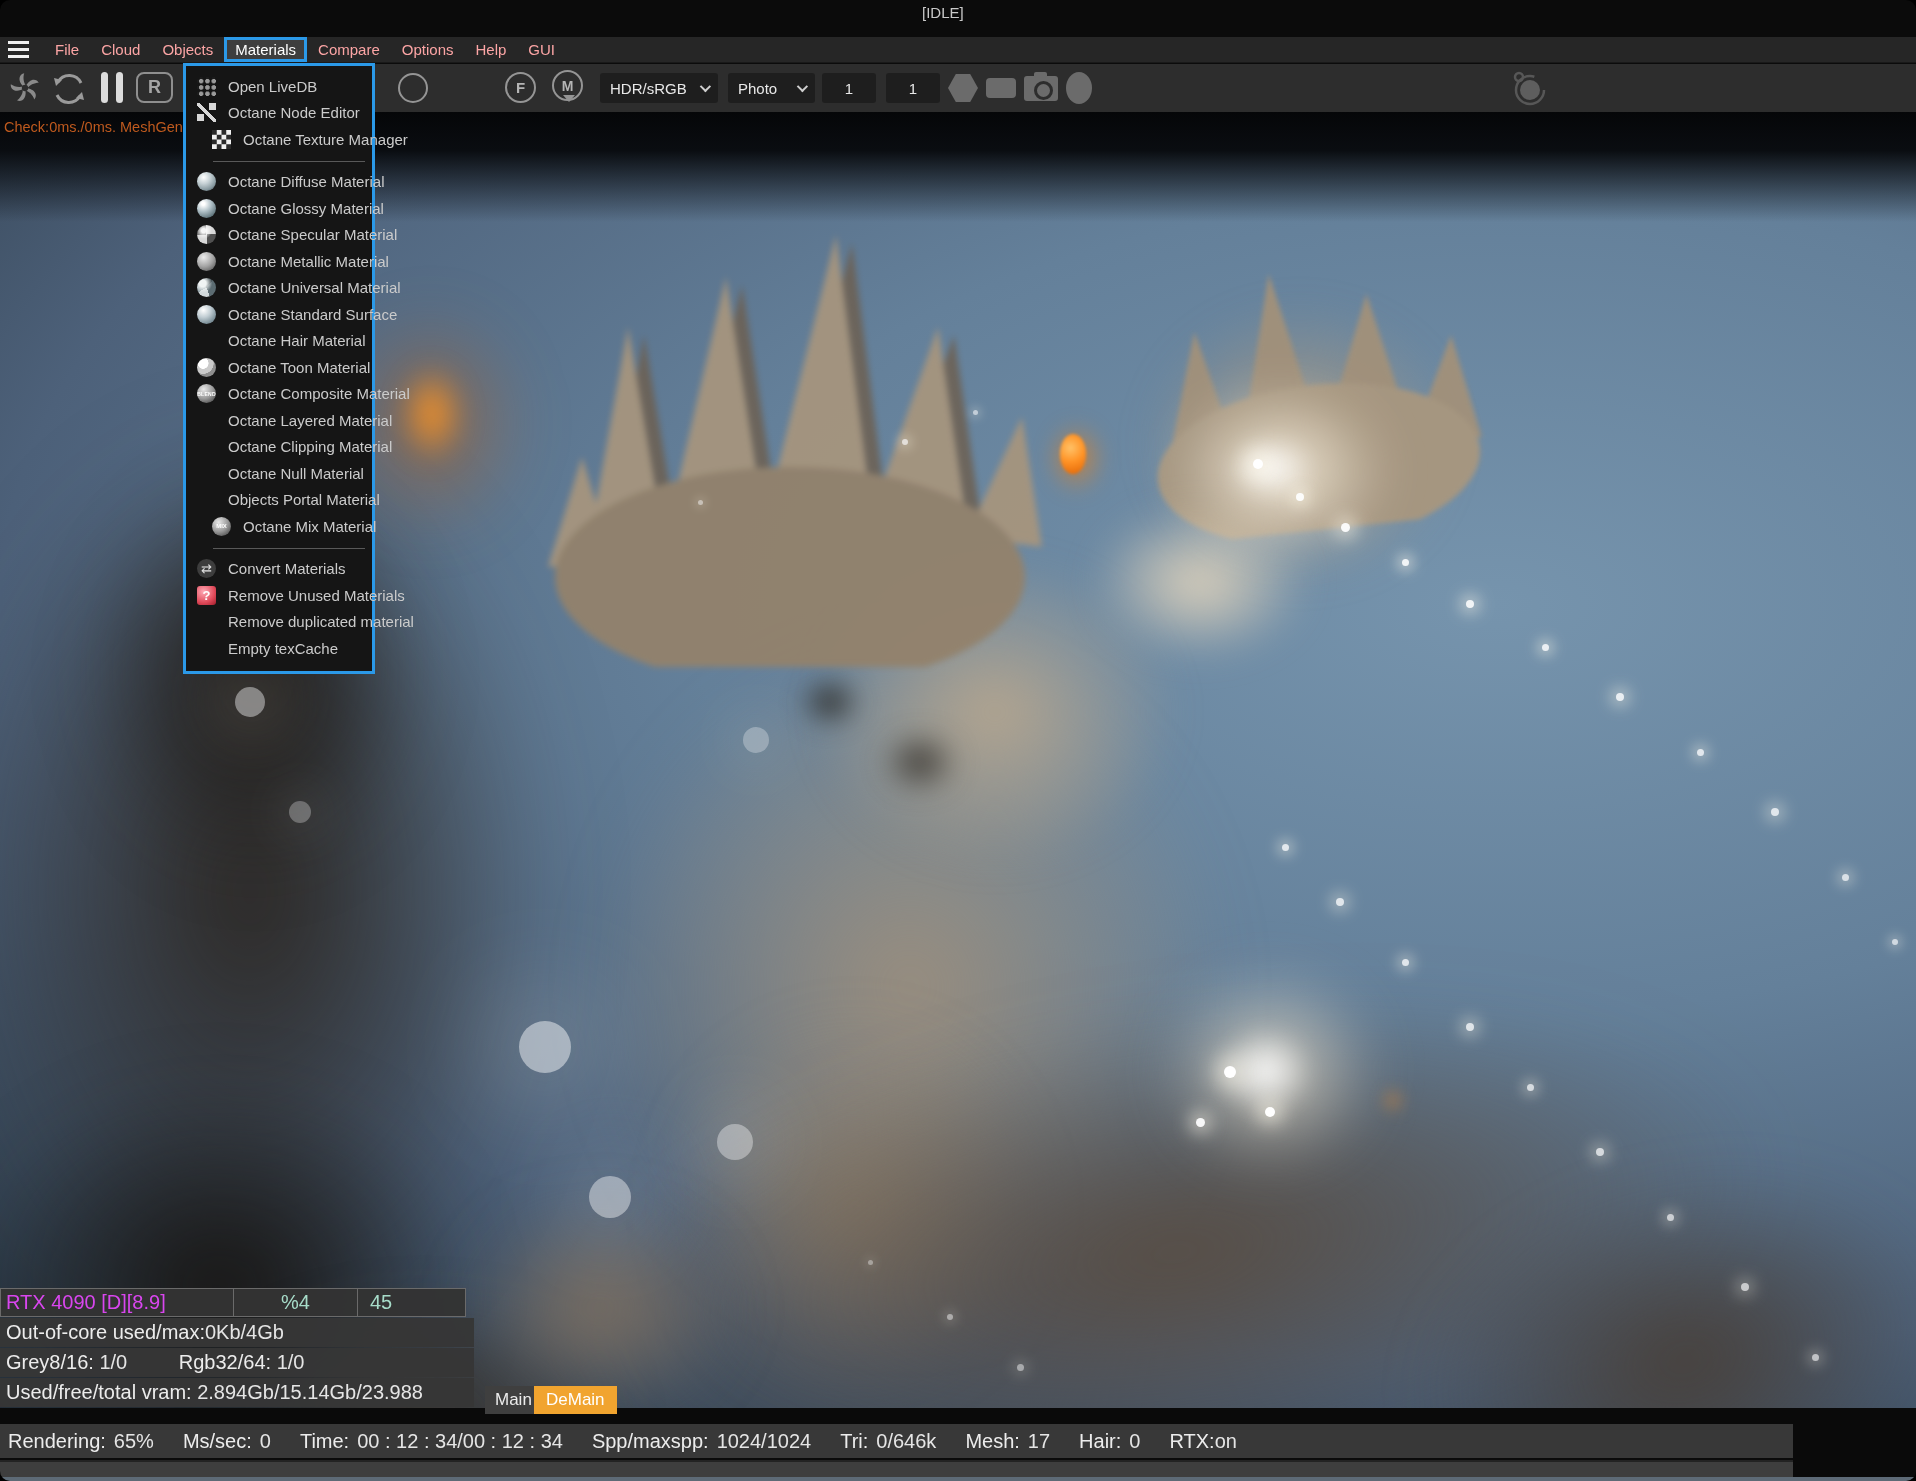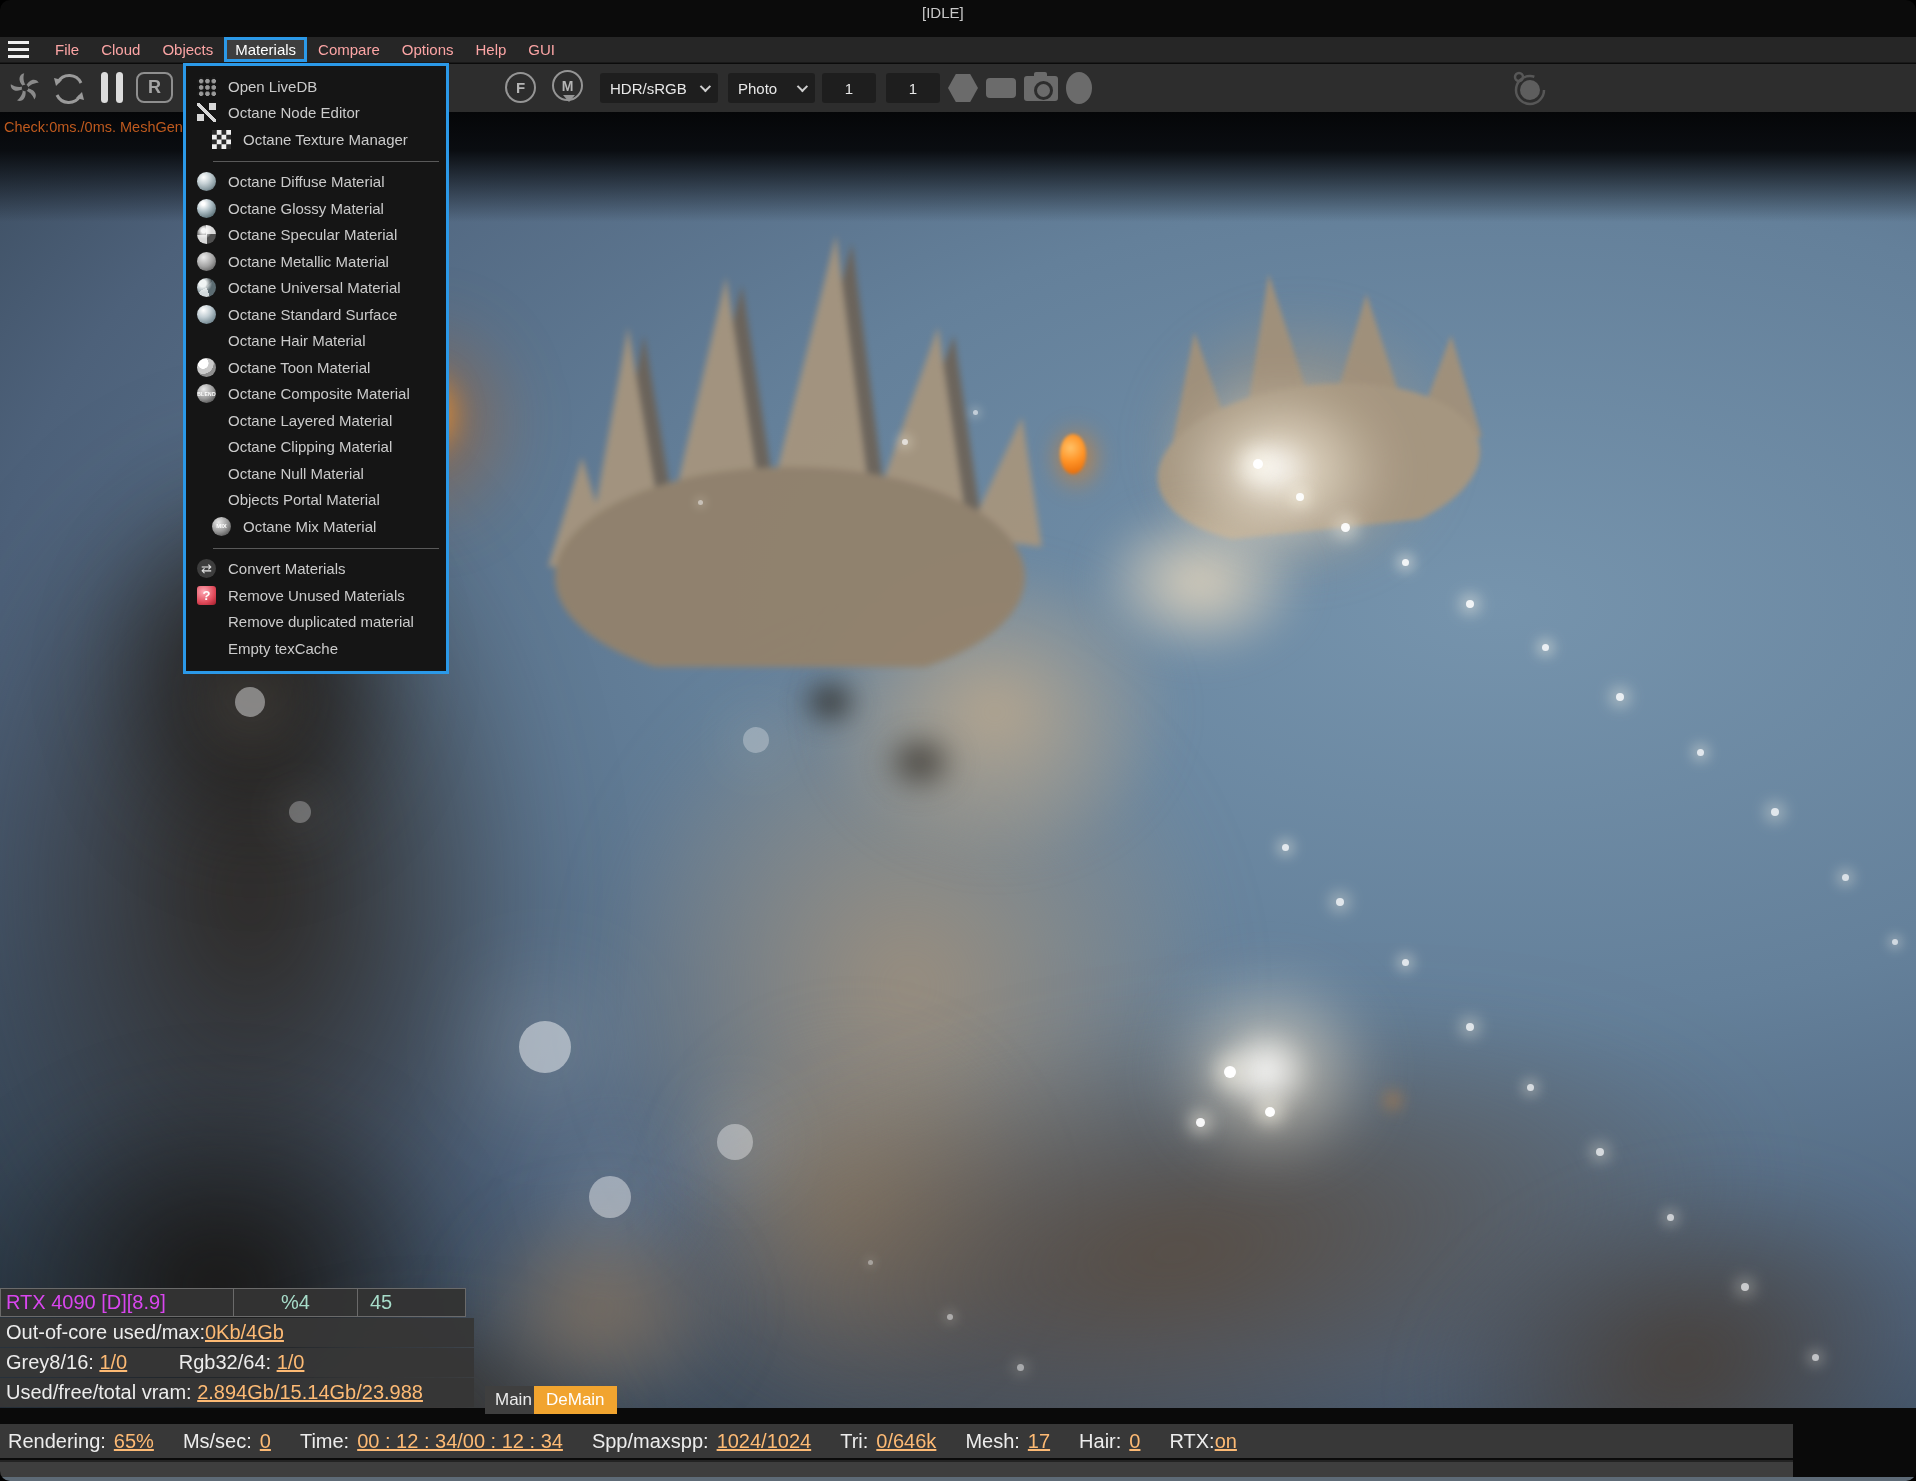--- a/index.html
+++ b/index.html
@@ -57,7 +57,7 @@
   .shape-ellipse{position:absolute;left:1066px;top:8px;width:26px;height:32px;background:#6b6b6b;border-radius:50%;}
 
   
-  .mat-menu{position:absolute;left:183px;top:63px;width:266px;background:#151515;border:3px solid #2b99e8;
+  .mat-menu{position:absolute;left:183px;top:63px;width:192px;background:#151515;border:3px solid #2b99e8;
     z-index:40;padding:7px 0 9px 0;}
   .mi{height:26.5px;display:flex;align-items:center;padding:0 8px 0 11px;cursor:pointer;}
   .mi.sep-after{position:relative;margin-bottom:16px;margin-left:15px;}

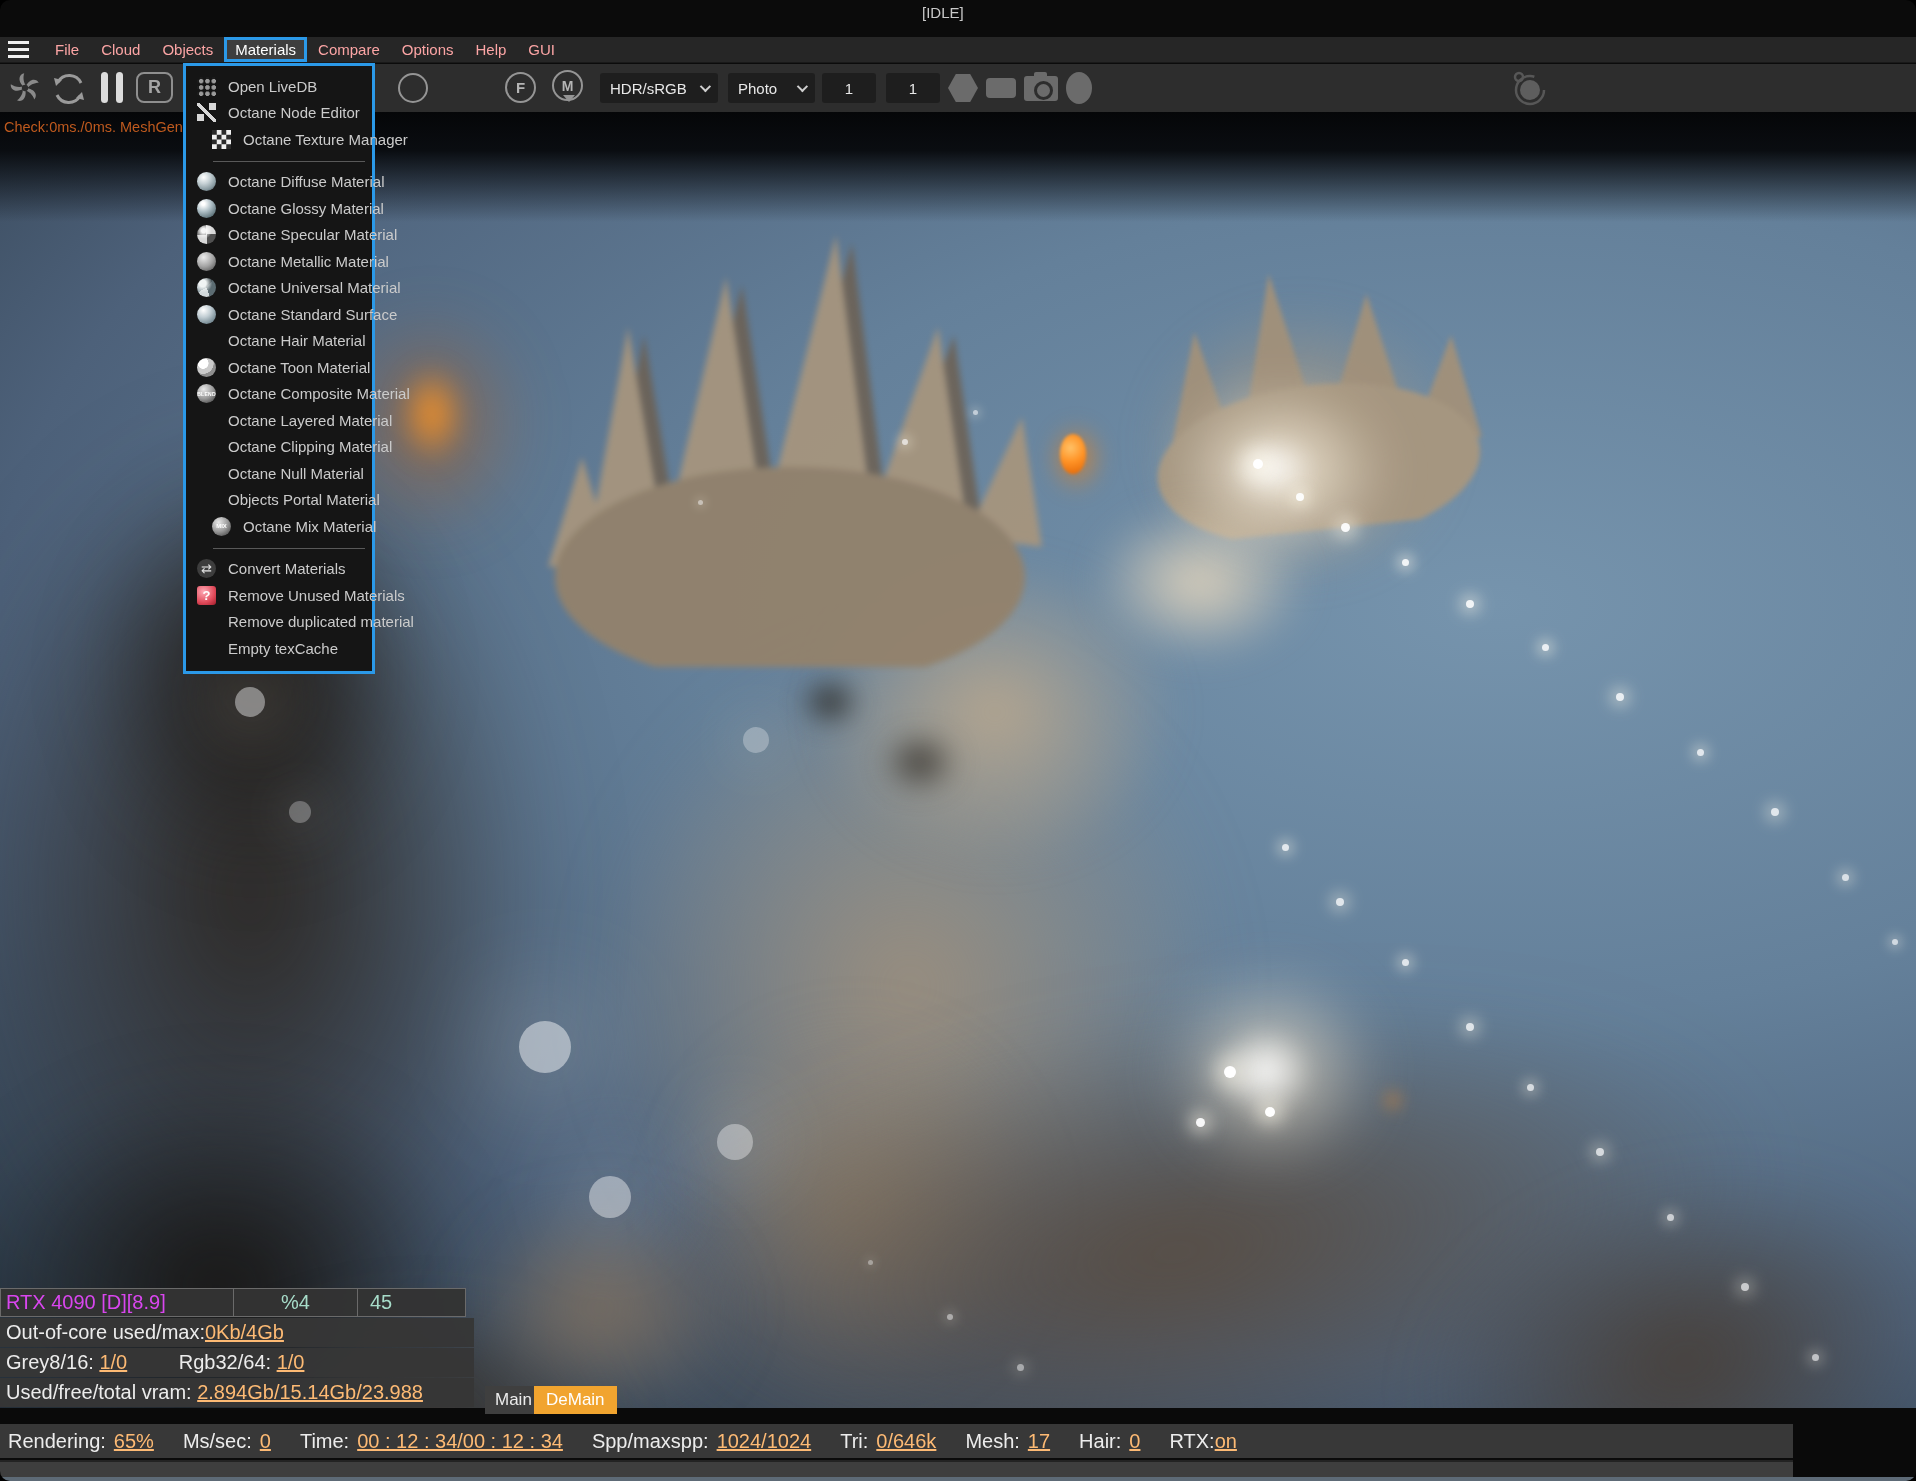--- a/index.html
+++ b/index.html
@@ -120,7 +120,7 @@
   .r1 .c2{flex:0 0 124px;text-align:center;color:#a7dcc9;border-left:none;}
   .r1 .c3{flex:1;padding-left:12px;color:#a7dcc9;border-left:none;}
   .srow.rw{width:474px;padding-left:6px;}
-  .lab{color:#ececec;} .val{color:#fdba74;text-decoration:underline;}
+  .lab{color:#ececec;} .val{color:#e5e5e5;}
   .pair2{display:inline-block;margin-left:46px;text-align:center;}
 
   .tab{position:absolute;z-index:10;height:28px;line-height:28px;font-size:17px;top:1274px;cursor:pointer;}

